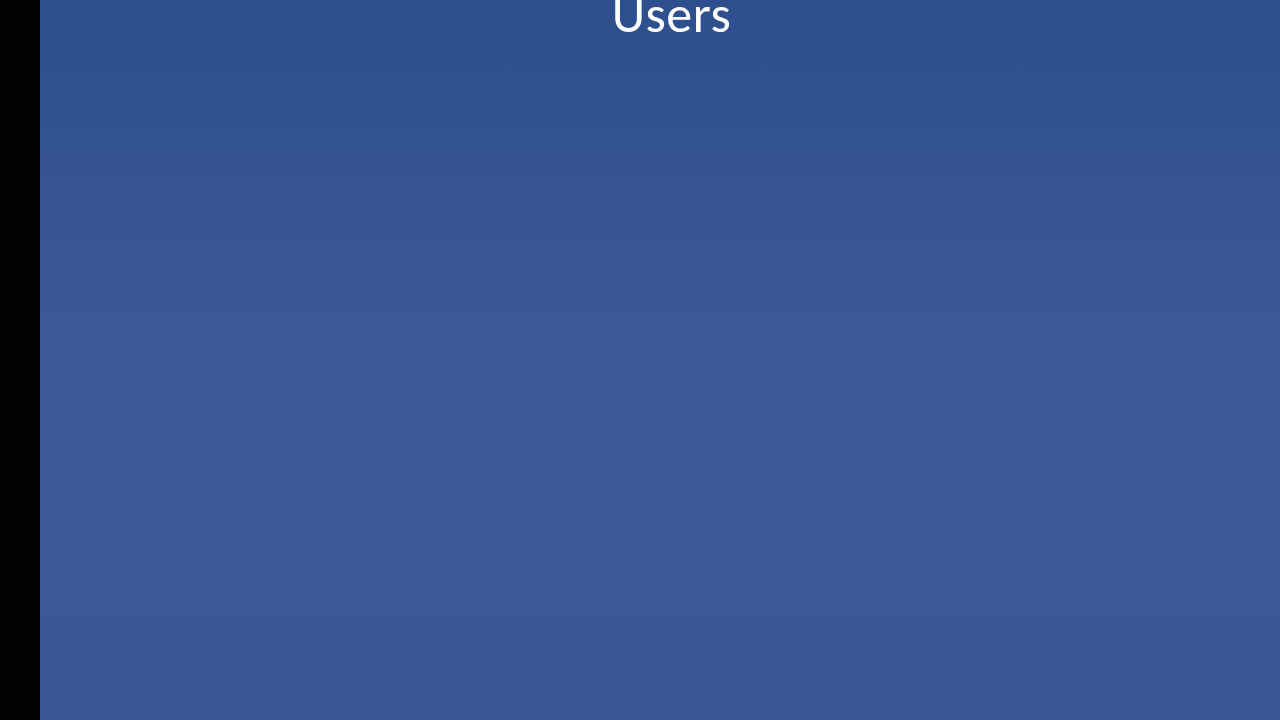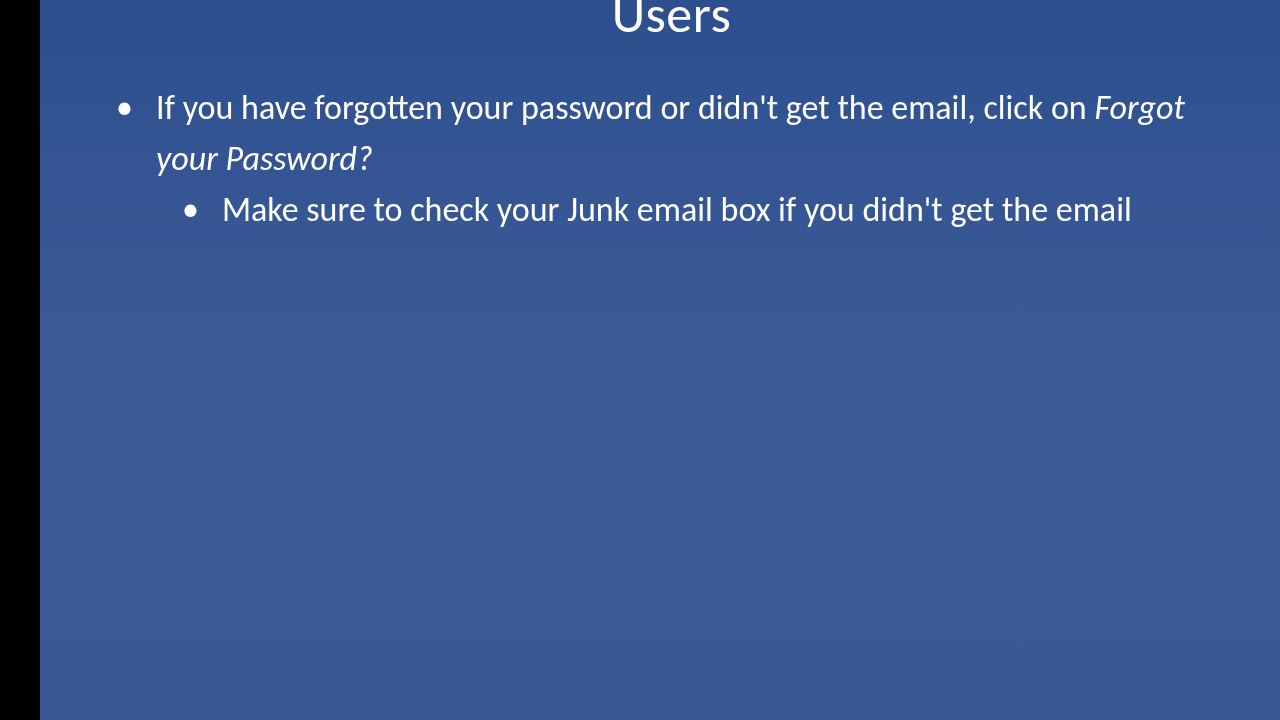--- a/index.html
+++ b/index.html
@@ -84,14 +84,6 @@
 
   <div class="content">
     <ul>
-      <li>
-        <span>If you have forgotten your password or didn't get the email, click on </span><span class="italic">Forgot your Password?</span>
-        <ul class="sub">
-          <li>
-            <span>Make sure to check your Junk email box if you didn't get the email</span>
-          </li>
-        </ul>
-      </li>
     </ul>
   </div>
 </div>

